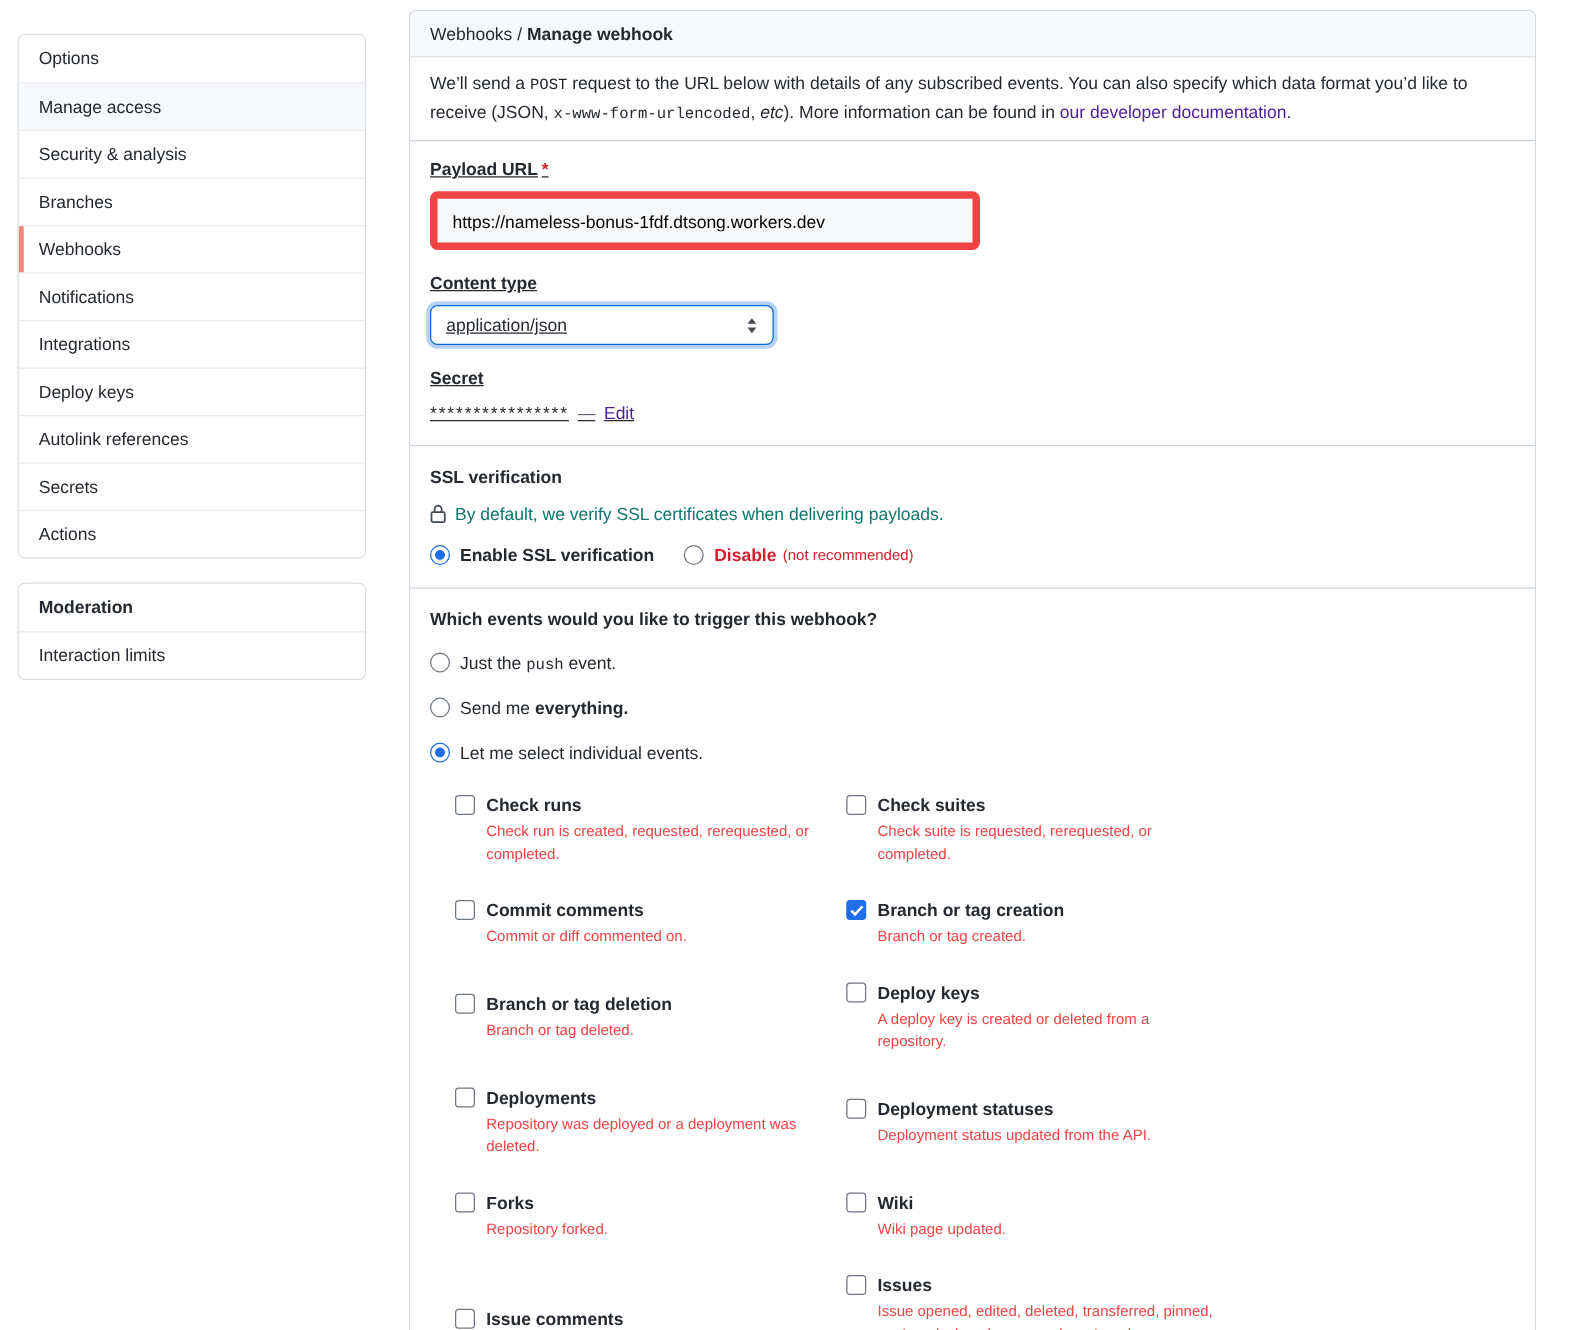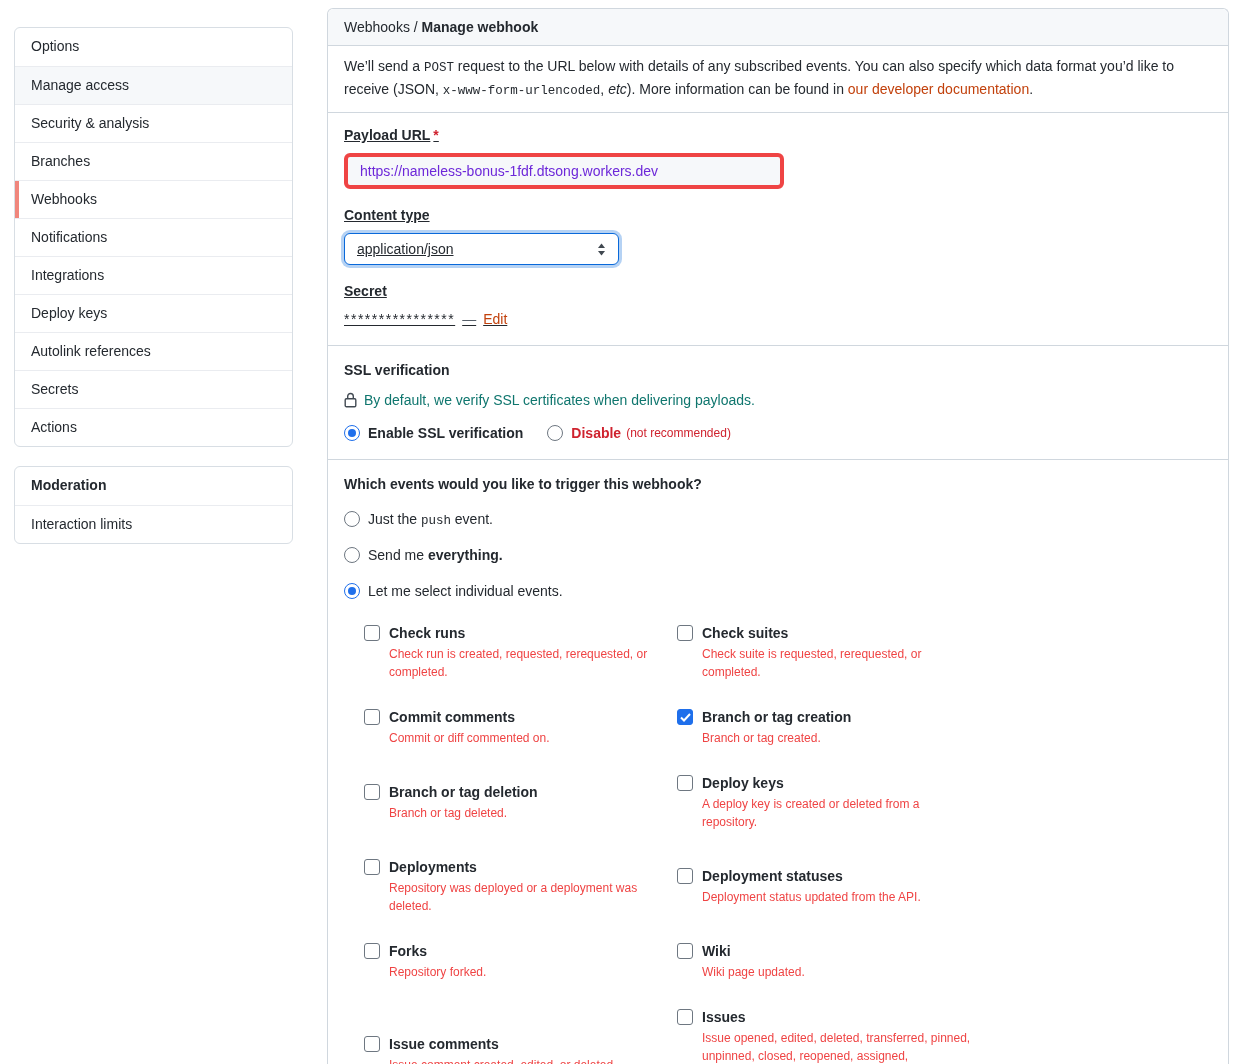--- a/index.html
+++ b/index.html
@@ -42,7 +42,7 @@
     font-family: "Liberation Mono", "DejaVu Sans Mono", monospace;
     font-size: 12.5px;
   }
-  .link { color: #c2410c; text-decoration: none; cursor: pointer; }
+  .link { color: #4c1d95; text-decoration: none; cursor: pointer; }
 
   .form-section { padding: 12px 16px 16px; border-bottom: 1px solid #d0d7de; text-decoration: underline; }
   .field-label { display: block; font-weight: 600; line-height: 21px; margin: 16px 0 7px; }

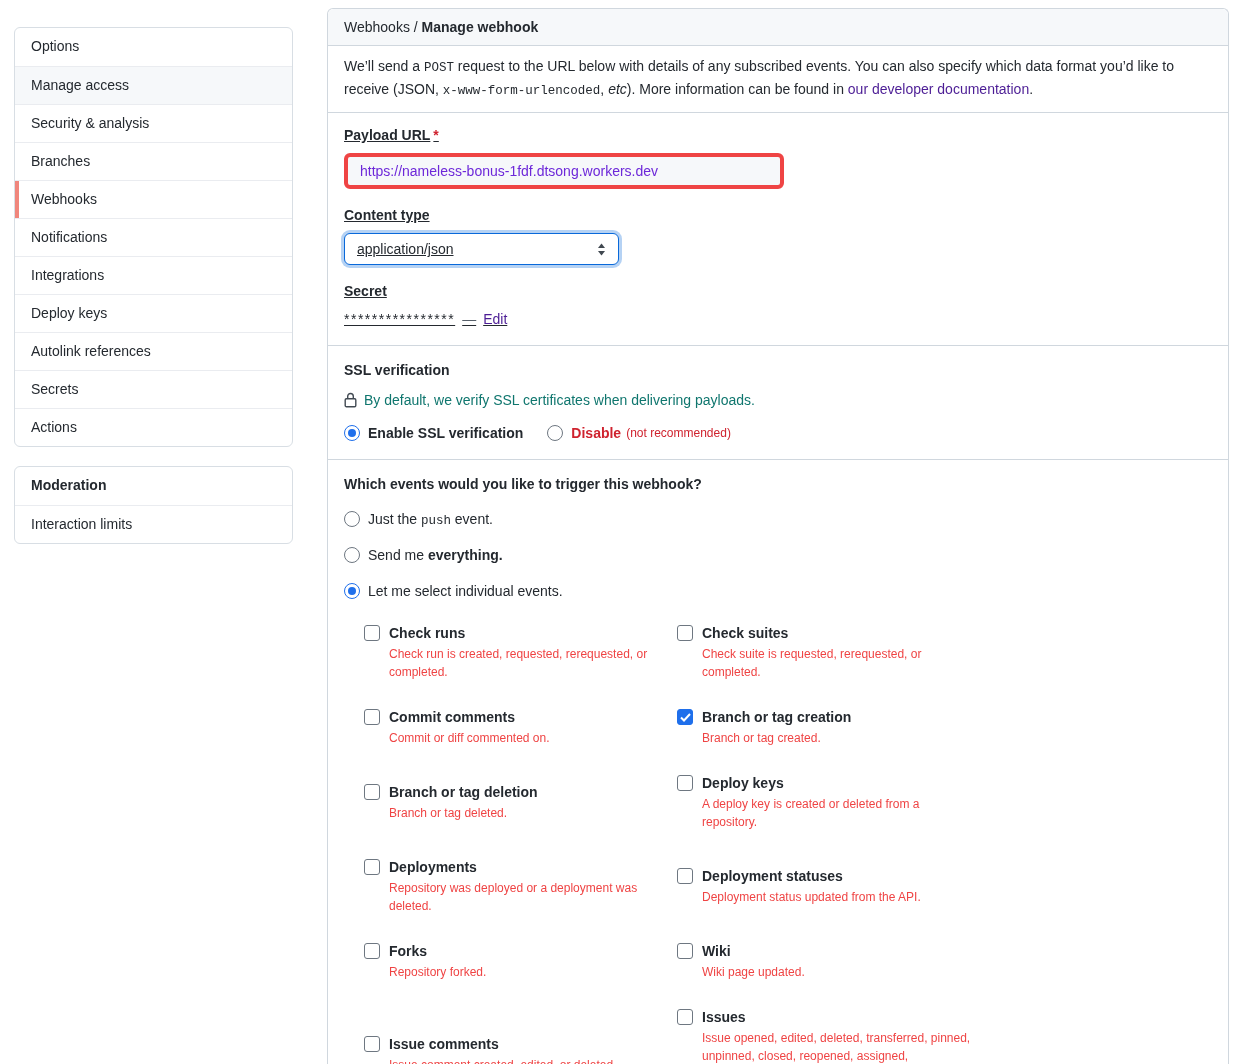--- a/index.html
+++ b/index.html
@@ -49,9 +49,9 @@
   .field-label:first-child { margin-top: 0; }
   .req { color: #cf222e; margin-left: 3px; font-weight: 600; }
   .text-input {
-    width: 440px; height: 36px; padding: 5px 12px;
-    font-family: "Liberation Sans", "DejaVu Sans", sans-serif; font-size: 14px; color: #6d28d9;
-    background: #f6f8fa; border: 4px solid #ef4444; border-radius: 6px; outline: none;
+    width: 440px; height: 47px; padding: 5px 12px;
+    font-family: "Liberation Sans", "DejaVu Sans", sans-serif; font-size: 14px; color: #000000;
+    background: #f6f8fa; border: 6px solid #ef4444; border-radius: 6px; outline: none;
   }
   .select-control {
     width: 275px; height: 32px; padding: 0 12px;

